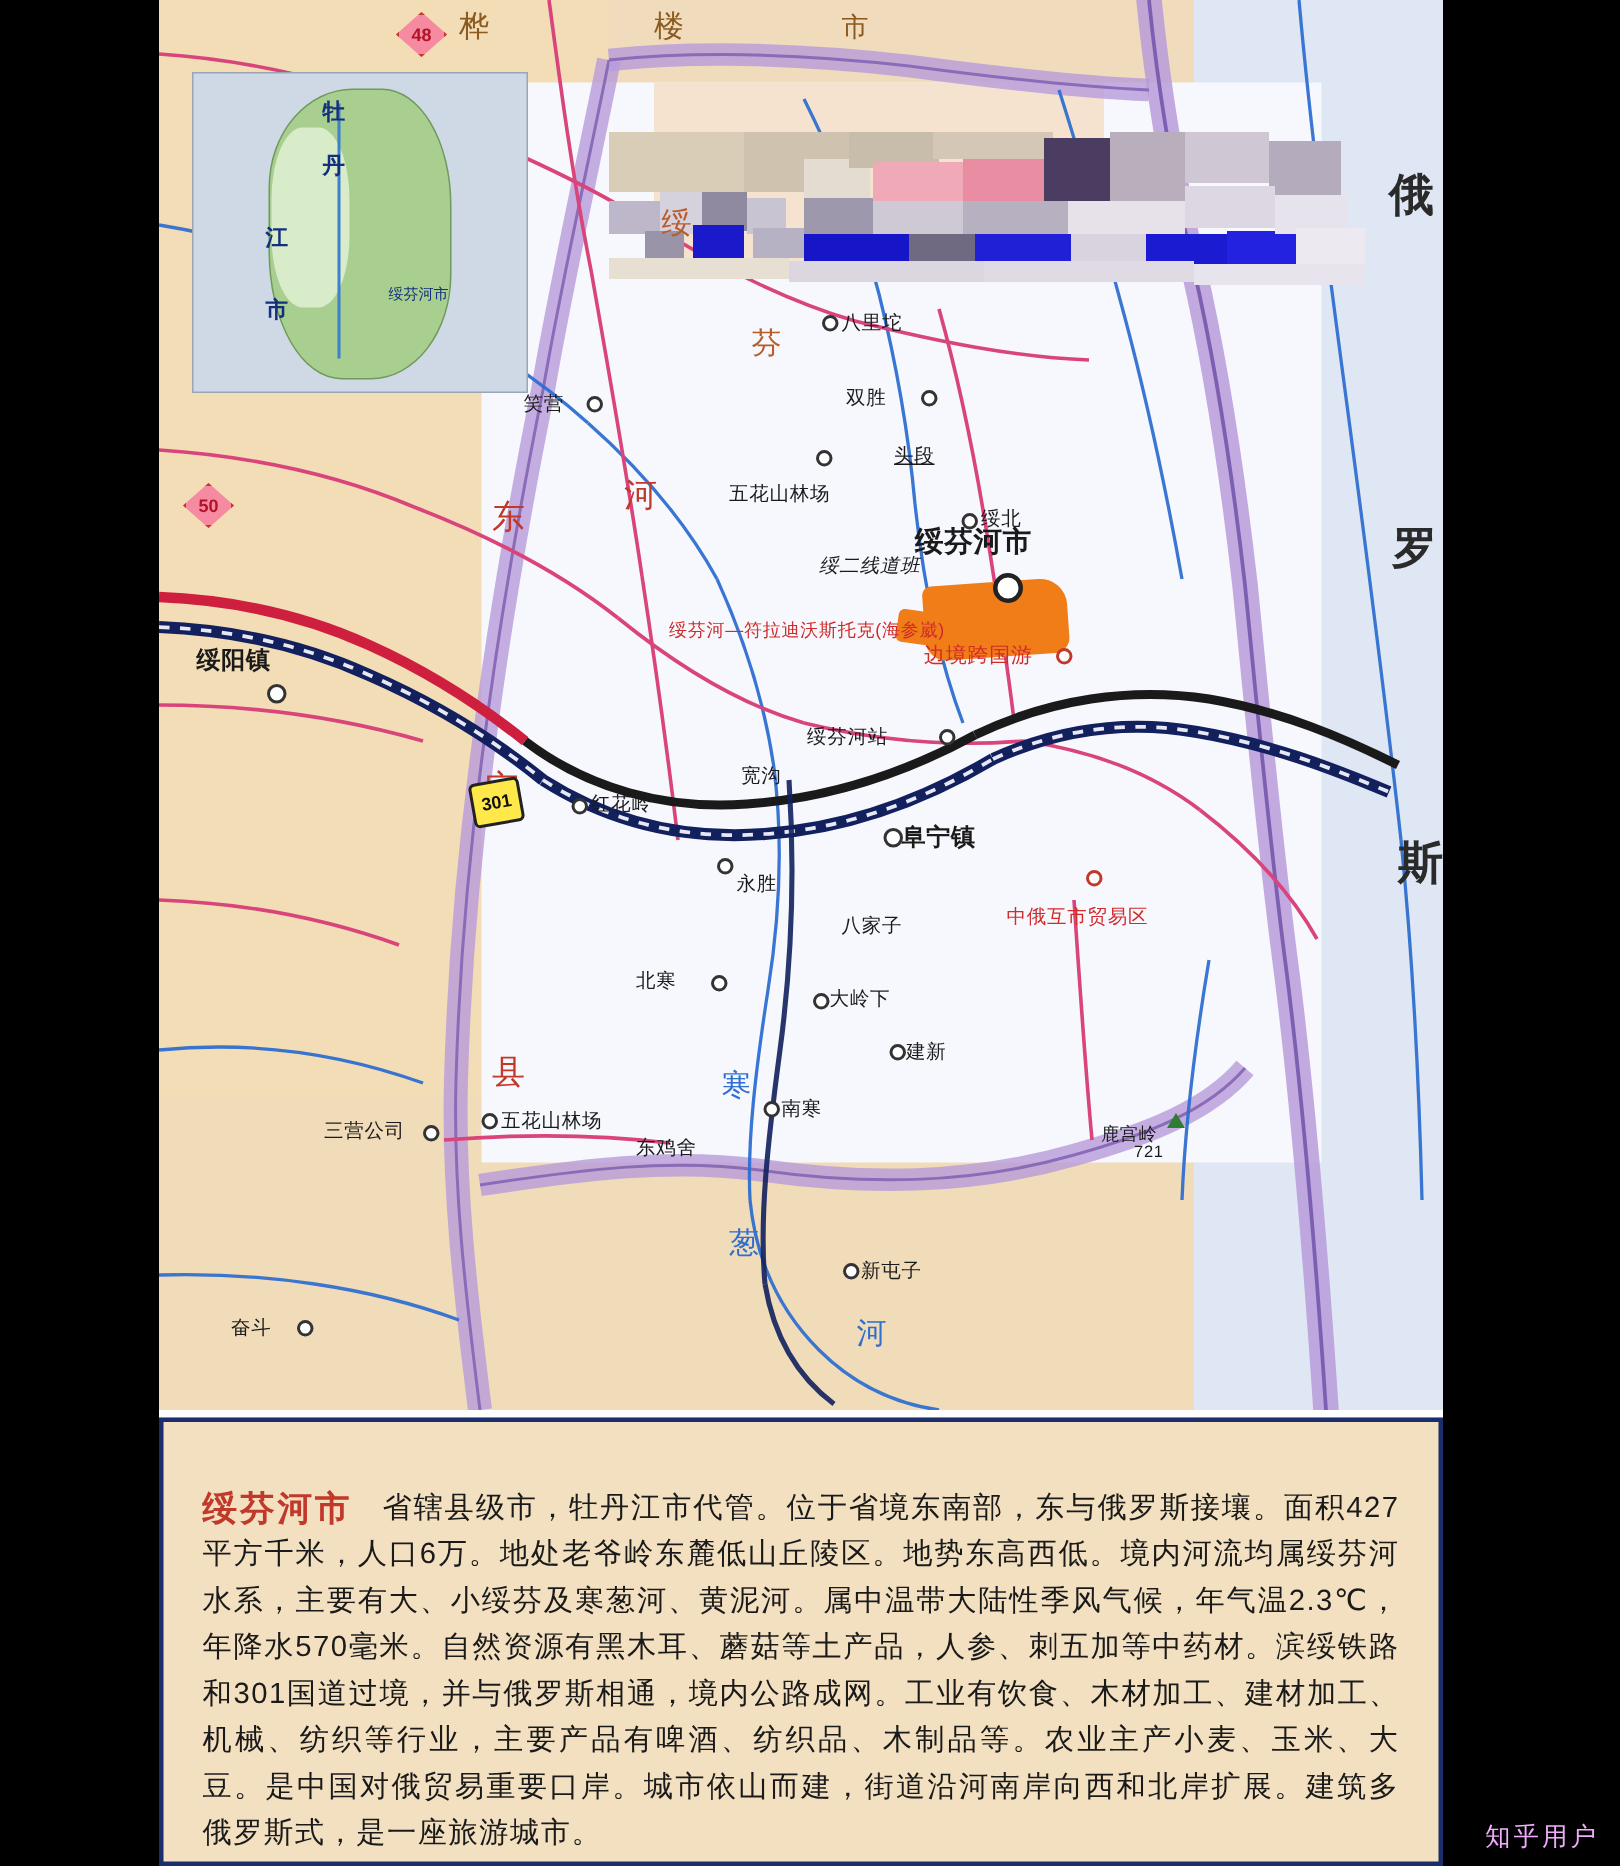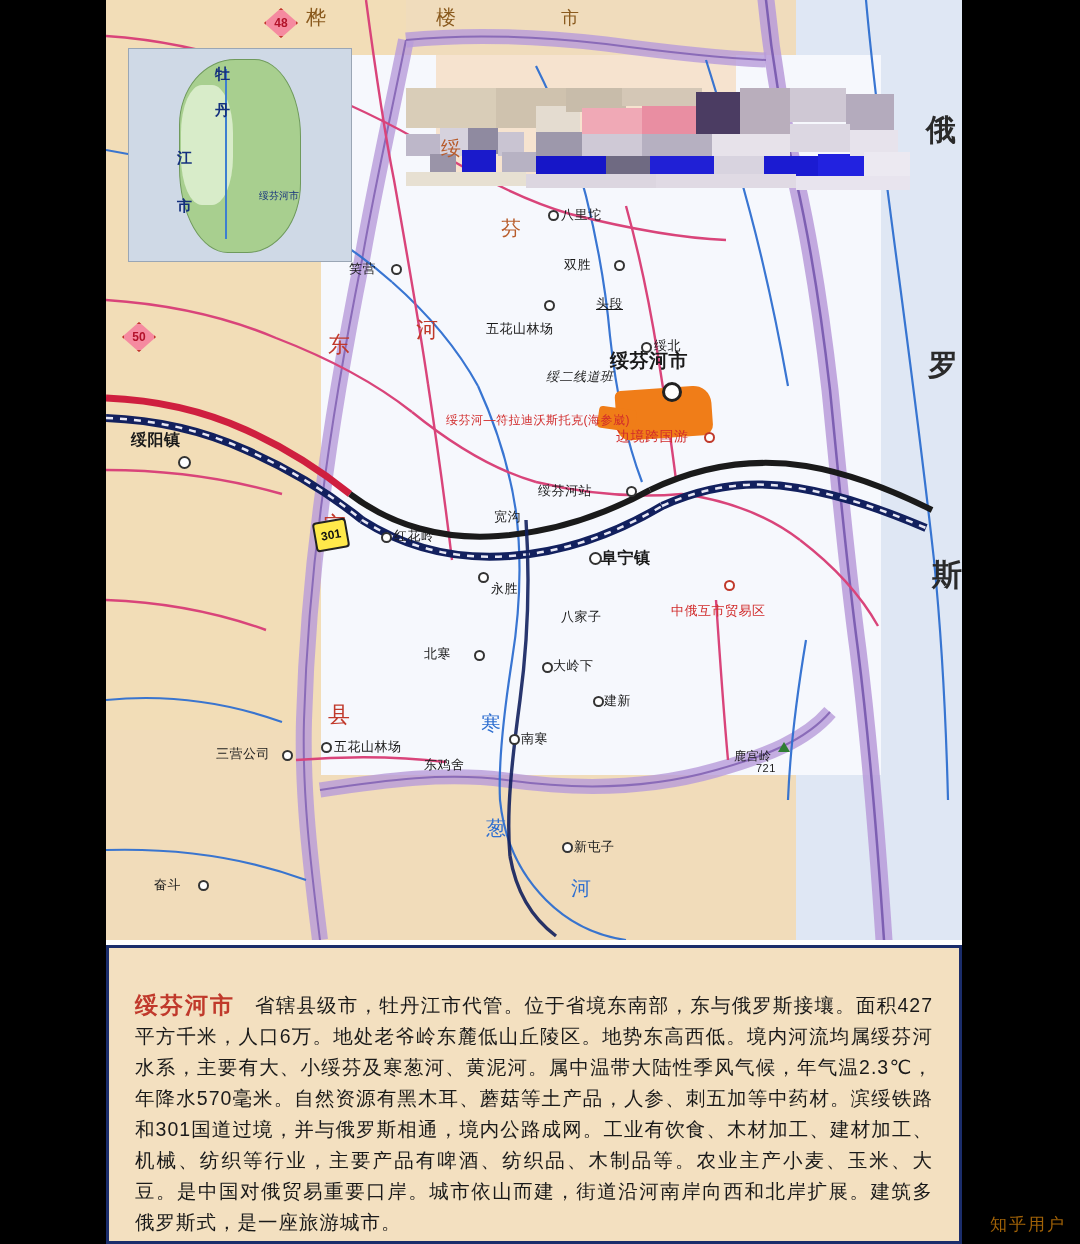--- a/index.html
+++ b/index.html
@@ -75,7 +75,7 @@
   #city-title{display:inline-block;font-size:23px;font-weight:bold;color:#c0392b;letter-spacing:2px;
     vertical-align:top;}
   #body-text{font-size:19.5px;line-height:31px;color:#1a1a1a;text-align:justify;letter-spacing:1px;}
-  .watermark{position:absolute;right:14px;bottom:8px;font-size:17px;color:#a16207;letter-spacing:2px;}
+  .watermark{position:absolute;right:14px;bottom:8px;font-size:17px;color:#f0abfc;letter-spacing:2px;}
 </style>
 </head>
 <body>

